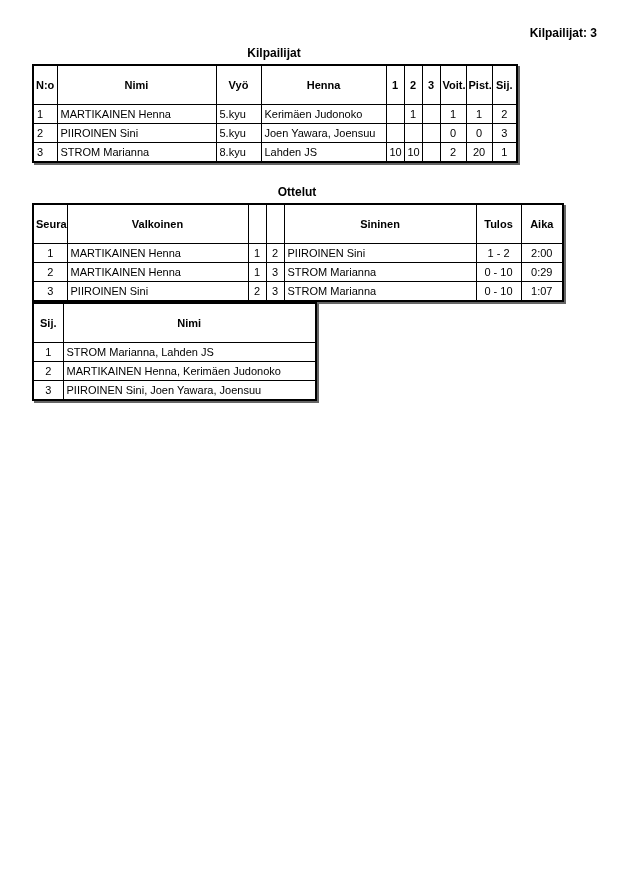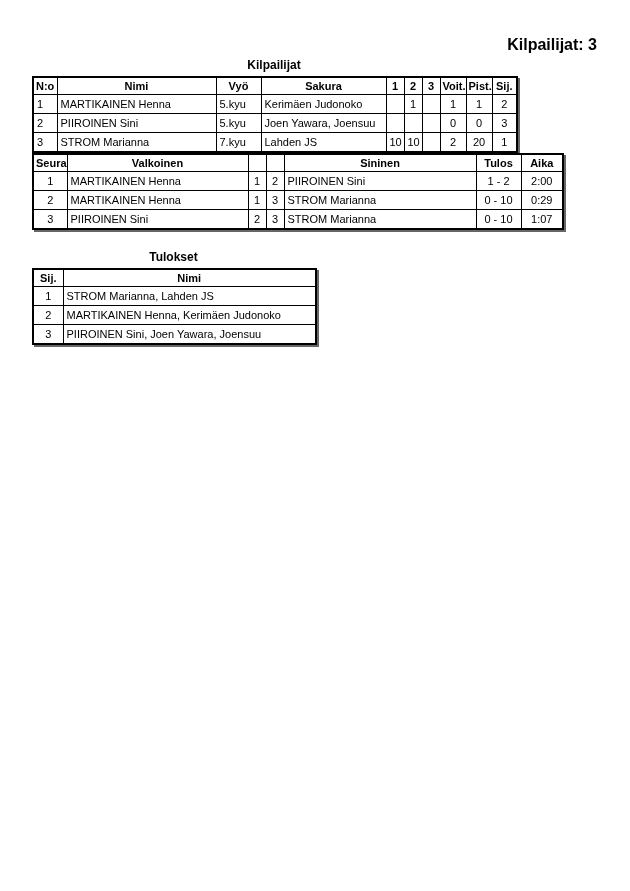--- a/index.html
+++ b/index.html
@@ -13,8 +13,8 @@
     line-height:26px;
   }
   .count{
-    text-align:right;font-size:16px;font-weight:bold;
-    padding-right:33px;line-height:14px;margin-top:14px;
+    text-align:right;font-size:12px;font-weight:bold;
+    padding-right:33px;line-height:14px;margin-top:2px;
   }
   .section-label{
     font-weight:bold;font-size:12px;text-align:center;line-height:14px;

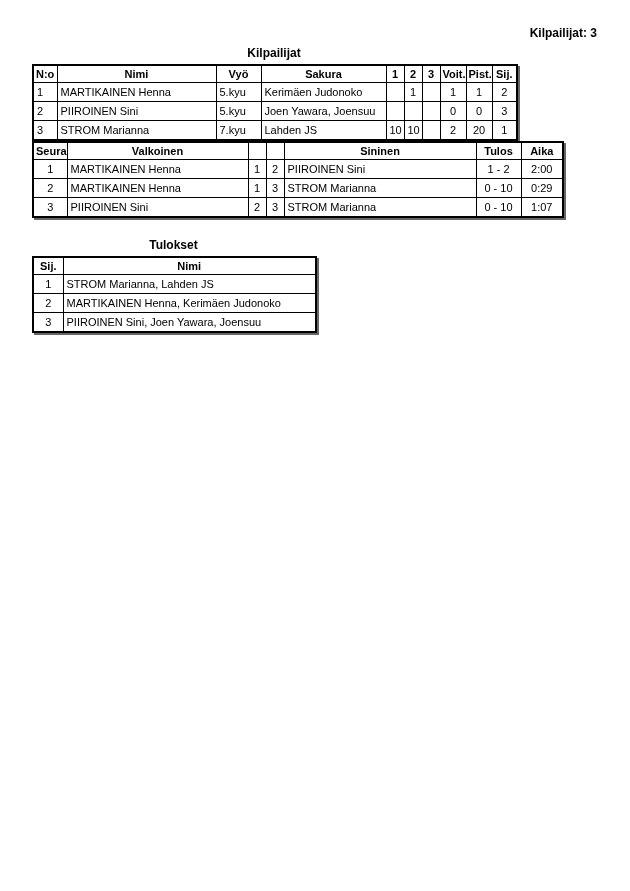--- a/index.html
+++ b/index.html
@@ -29,7 +29,7 @@
   table,th,td{border:1px solid #000;}
   table{border-width:2px;}
   th{
-    font-size:11px;font-weight:bold;padding:1px 2px;height:14px;
+    font-size:11px;font-weight:bold;padding:12px 2px;height:14px;
     text-align:center;overflow:hidden;white-space:nowrap;
   }
   td{

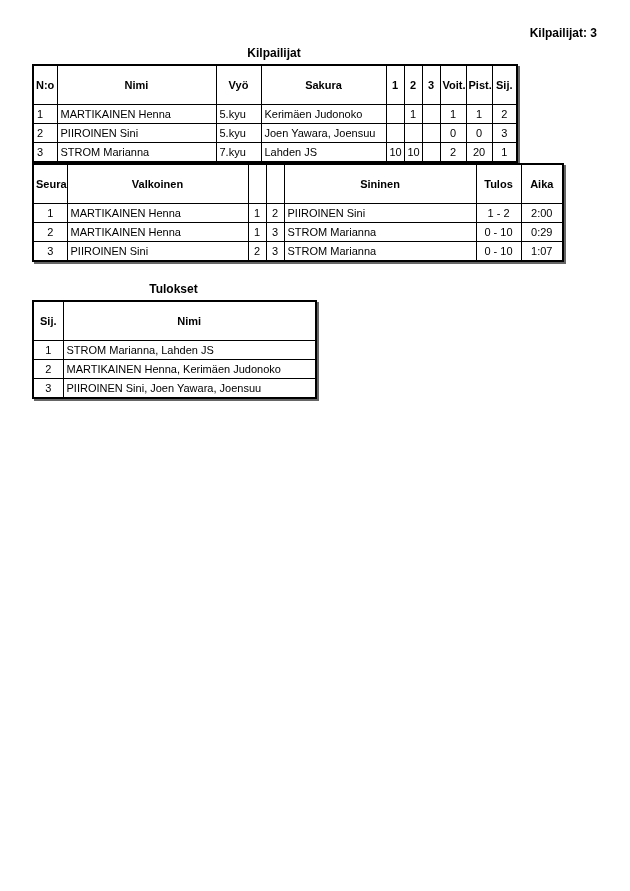--- a/index.html
+++ b/index.html
@@ -68,7 +68,7 @@
         <th class="al">N:o</th>
         <th>Nimi</th>
         <th>Vyö</th>
-        <th>Sakura</th>
+        <th>Henna</th>
         <th>1</th>
         <th>2</th>
         <th>3</th>

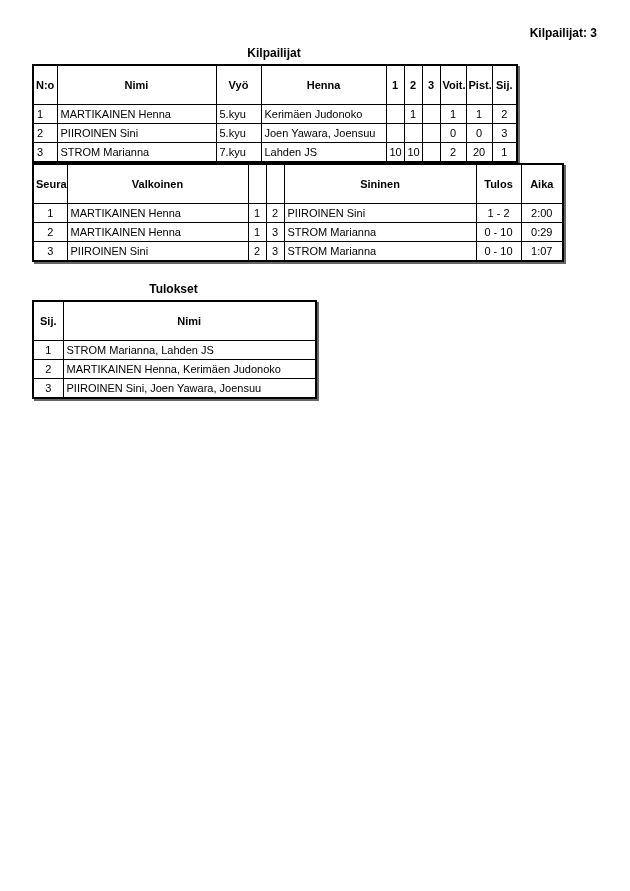--- a/index.html
+++ b/index.html
@@ -105,7 +105,7 @@
       <tr>
         <td class="al">3</td>
         <td>STROM Marianna</td>
-        <td>7.kyu</td>
+        <td>8.kyu</td>
         <td>Lahden JS</td>
         <td class="ac">10</td>
         <td class="ac">10</td>

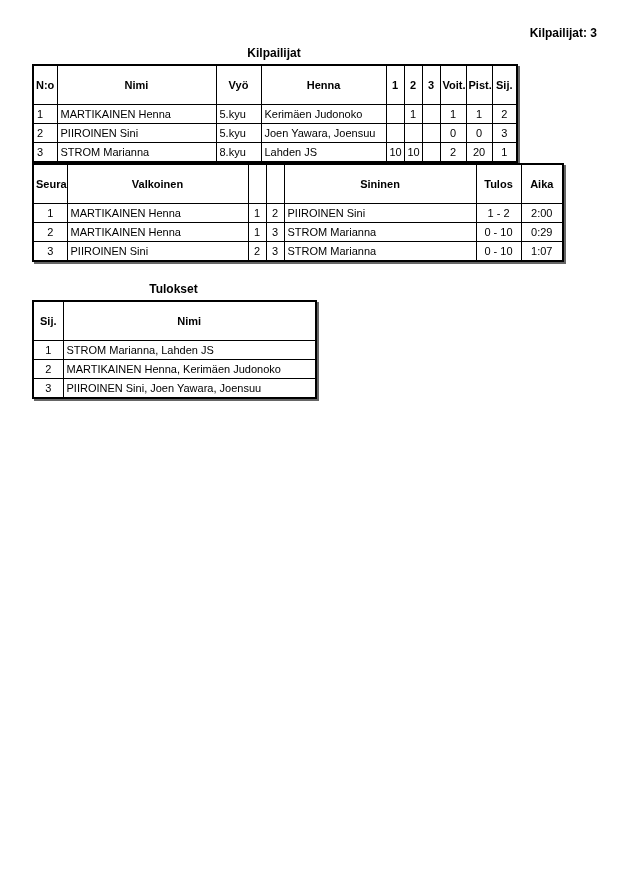--- a/index.html
+++ b/index.html
@@ -117,6 +117,7 @@
     </tbody>
   </table>
 
+  <div class="section-label lbl-2">Ottelut</div>
   <table class="t2">
     <colgroup>
       <col style="width:34px">

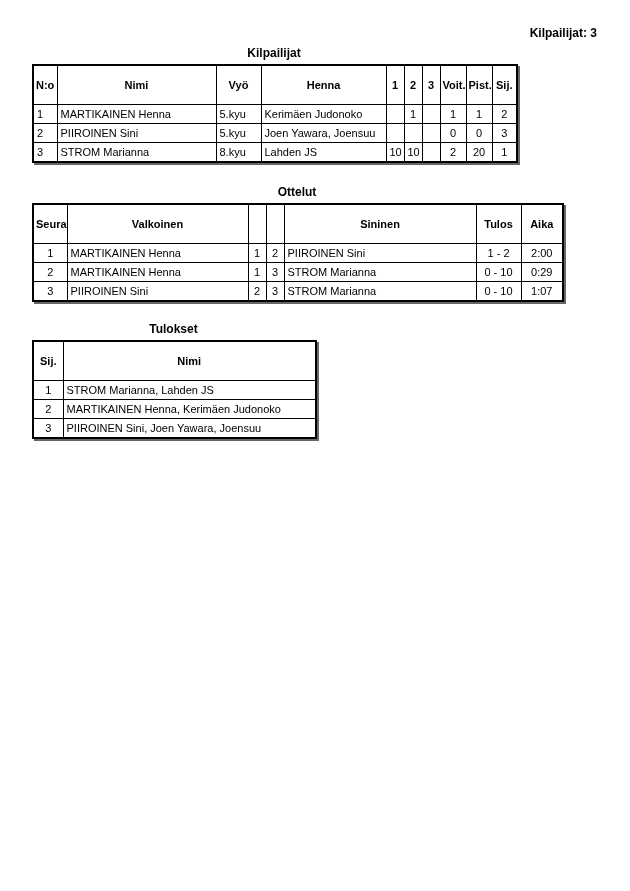--- a/index.html
+++ b/index.html
@@ -170,7 +170,6 @@
     </tbody>
   </table>
 
-  <div class="section-label lbl-3">Tulokset</div>
   <table class="t3">
     <colgroup>
       <col style="width:30px">

